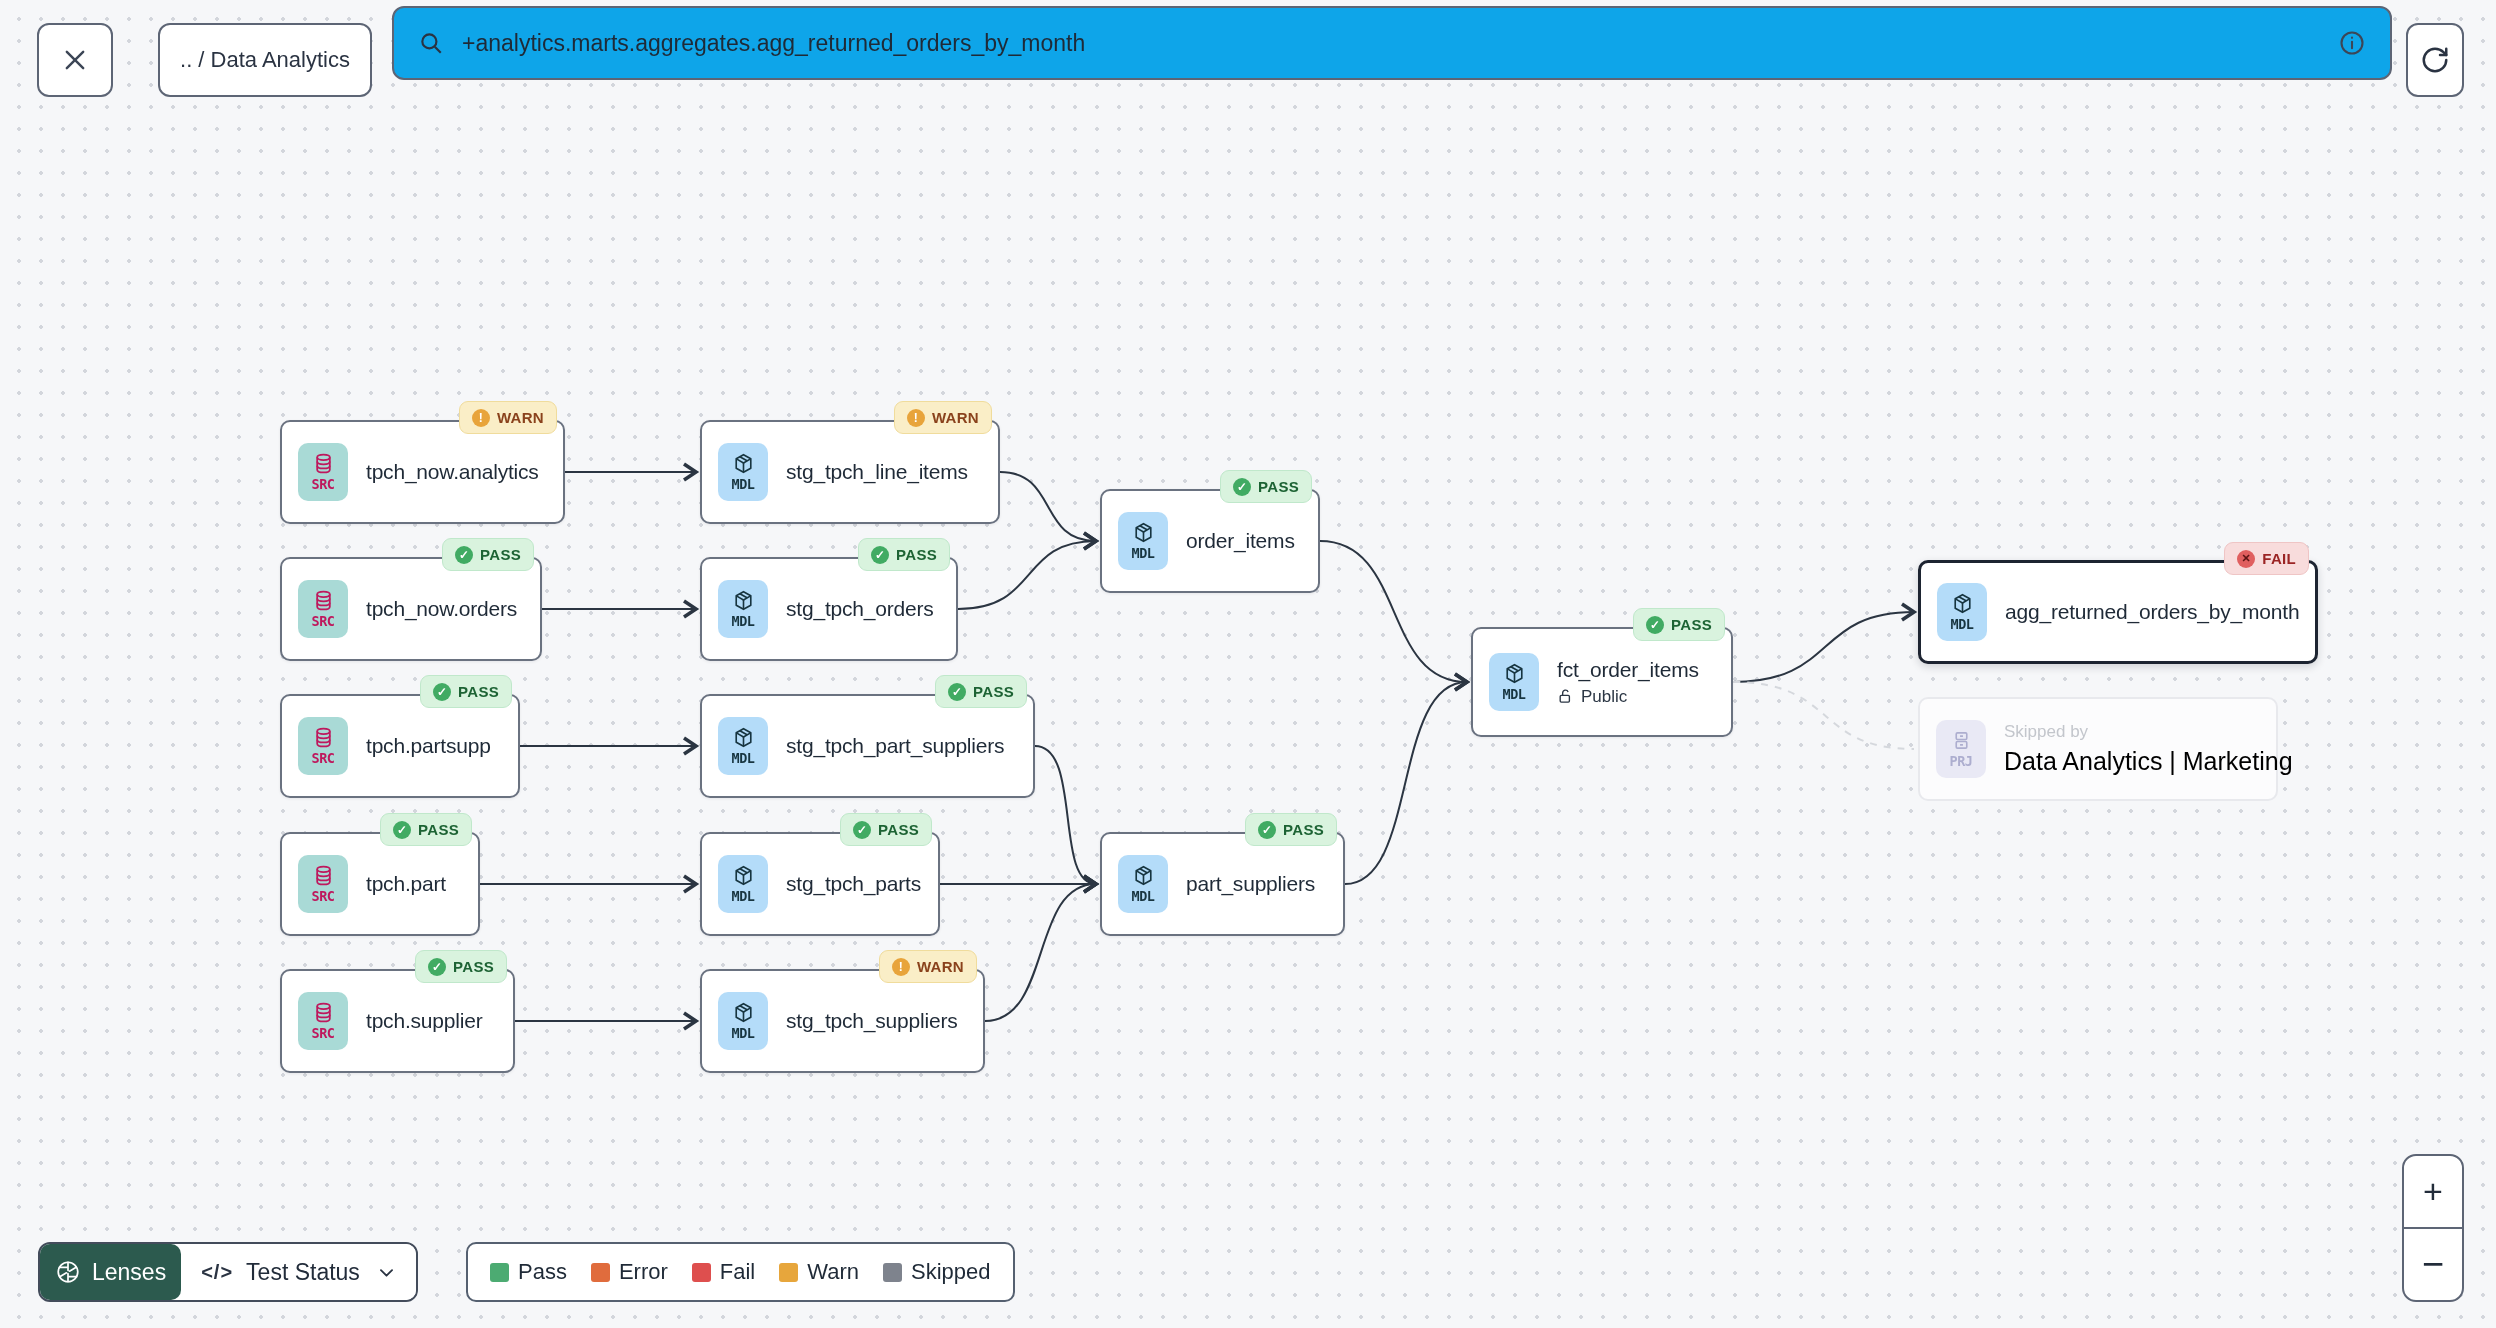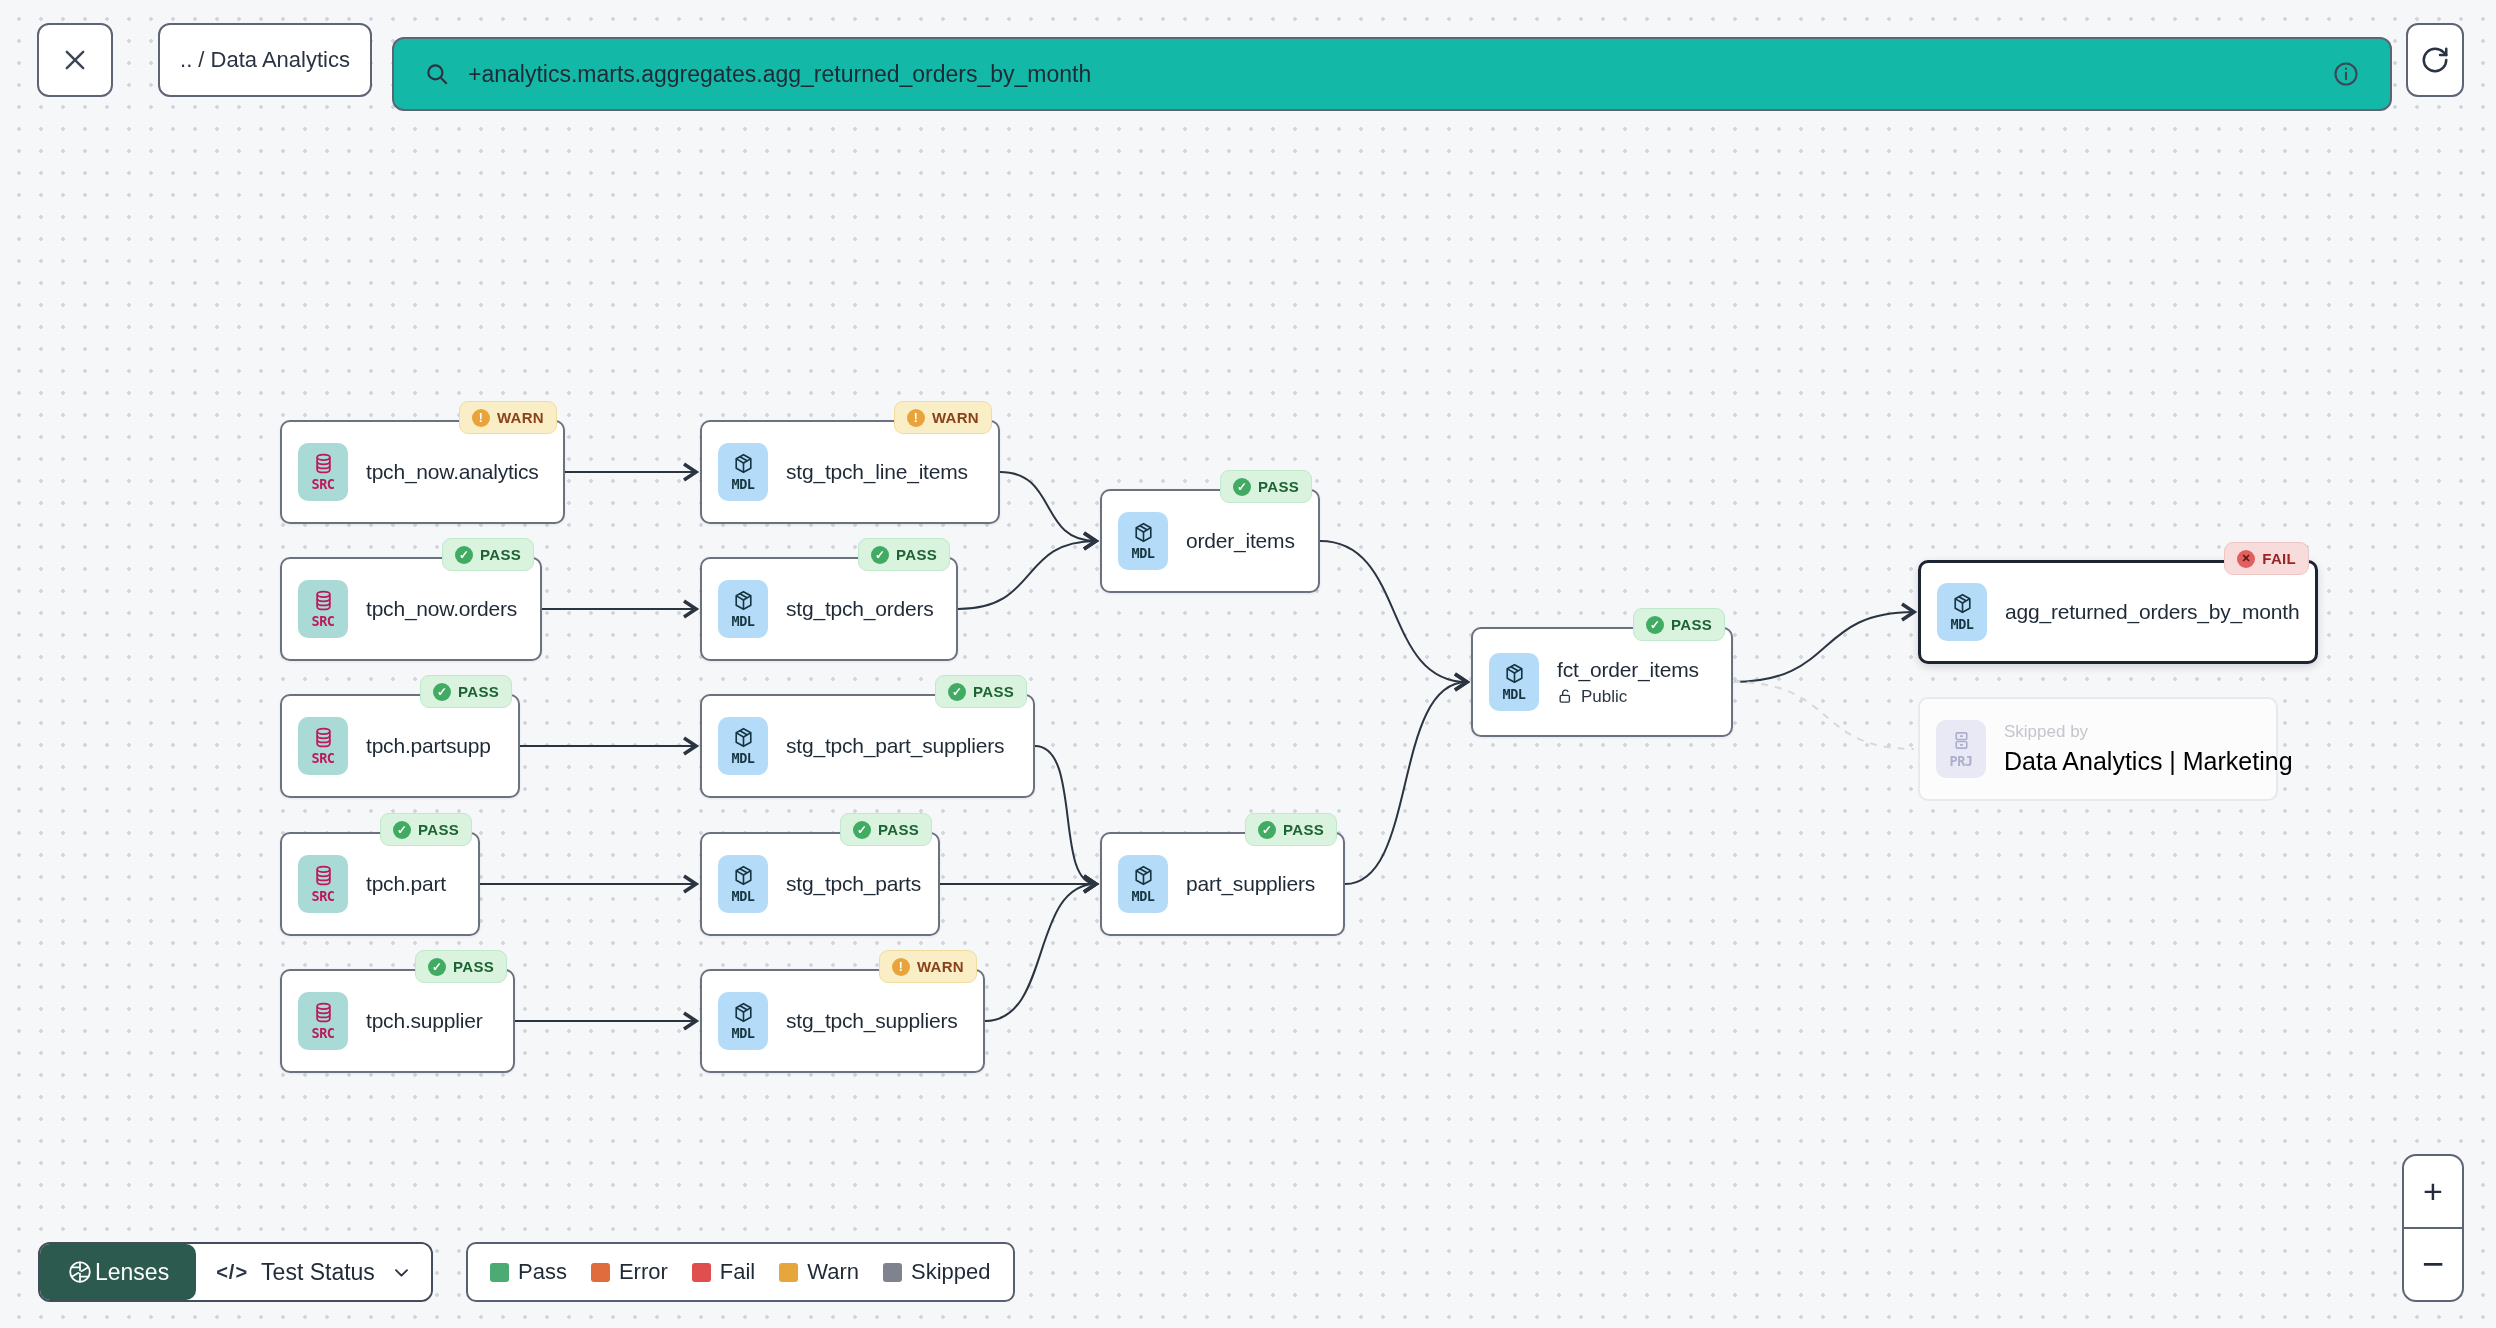--- a/index.html
+++ b/index.html
@@ -24,9 +24,9 @@
   #btn-close{left:37px;top:23px;width:76px;height:74px;}
   #breadcrumb{left:158px;top:23px;width:214px;height:74px;font-size:22px;}
   #searchbar{
-    position:absolute;left:392px;top:37px;width:2000px;height:74px;box-sizing:border-box;
-    background:#14b8a6;border:2px solid #5d6575;border-radius:12px;
-    display:flex;align-items:center;gap:16px;padding:0 30px;
+    position:absolute;left:392px;top:6px;width:2000px;height:74px;box-sizing:border-box;
+    background:#0ea5e9;border:2px solid #5d6575;border-radius:12px;
+    display:flex;align-items:center;gap:16px;padding:0 24px;
   }
   #searchbar input{
     flex:1;border:none;outline:none;background:transparent;

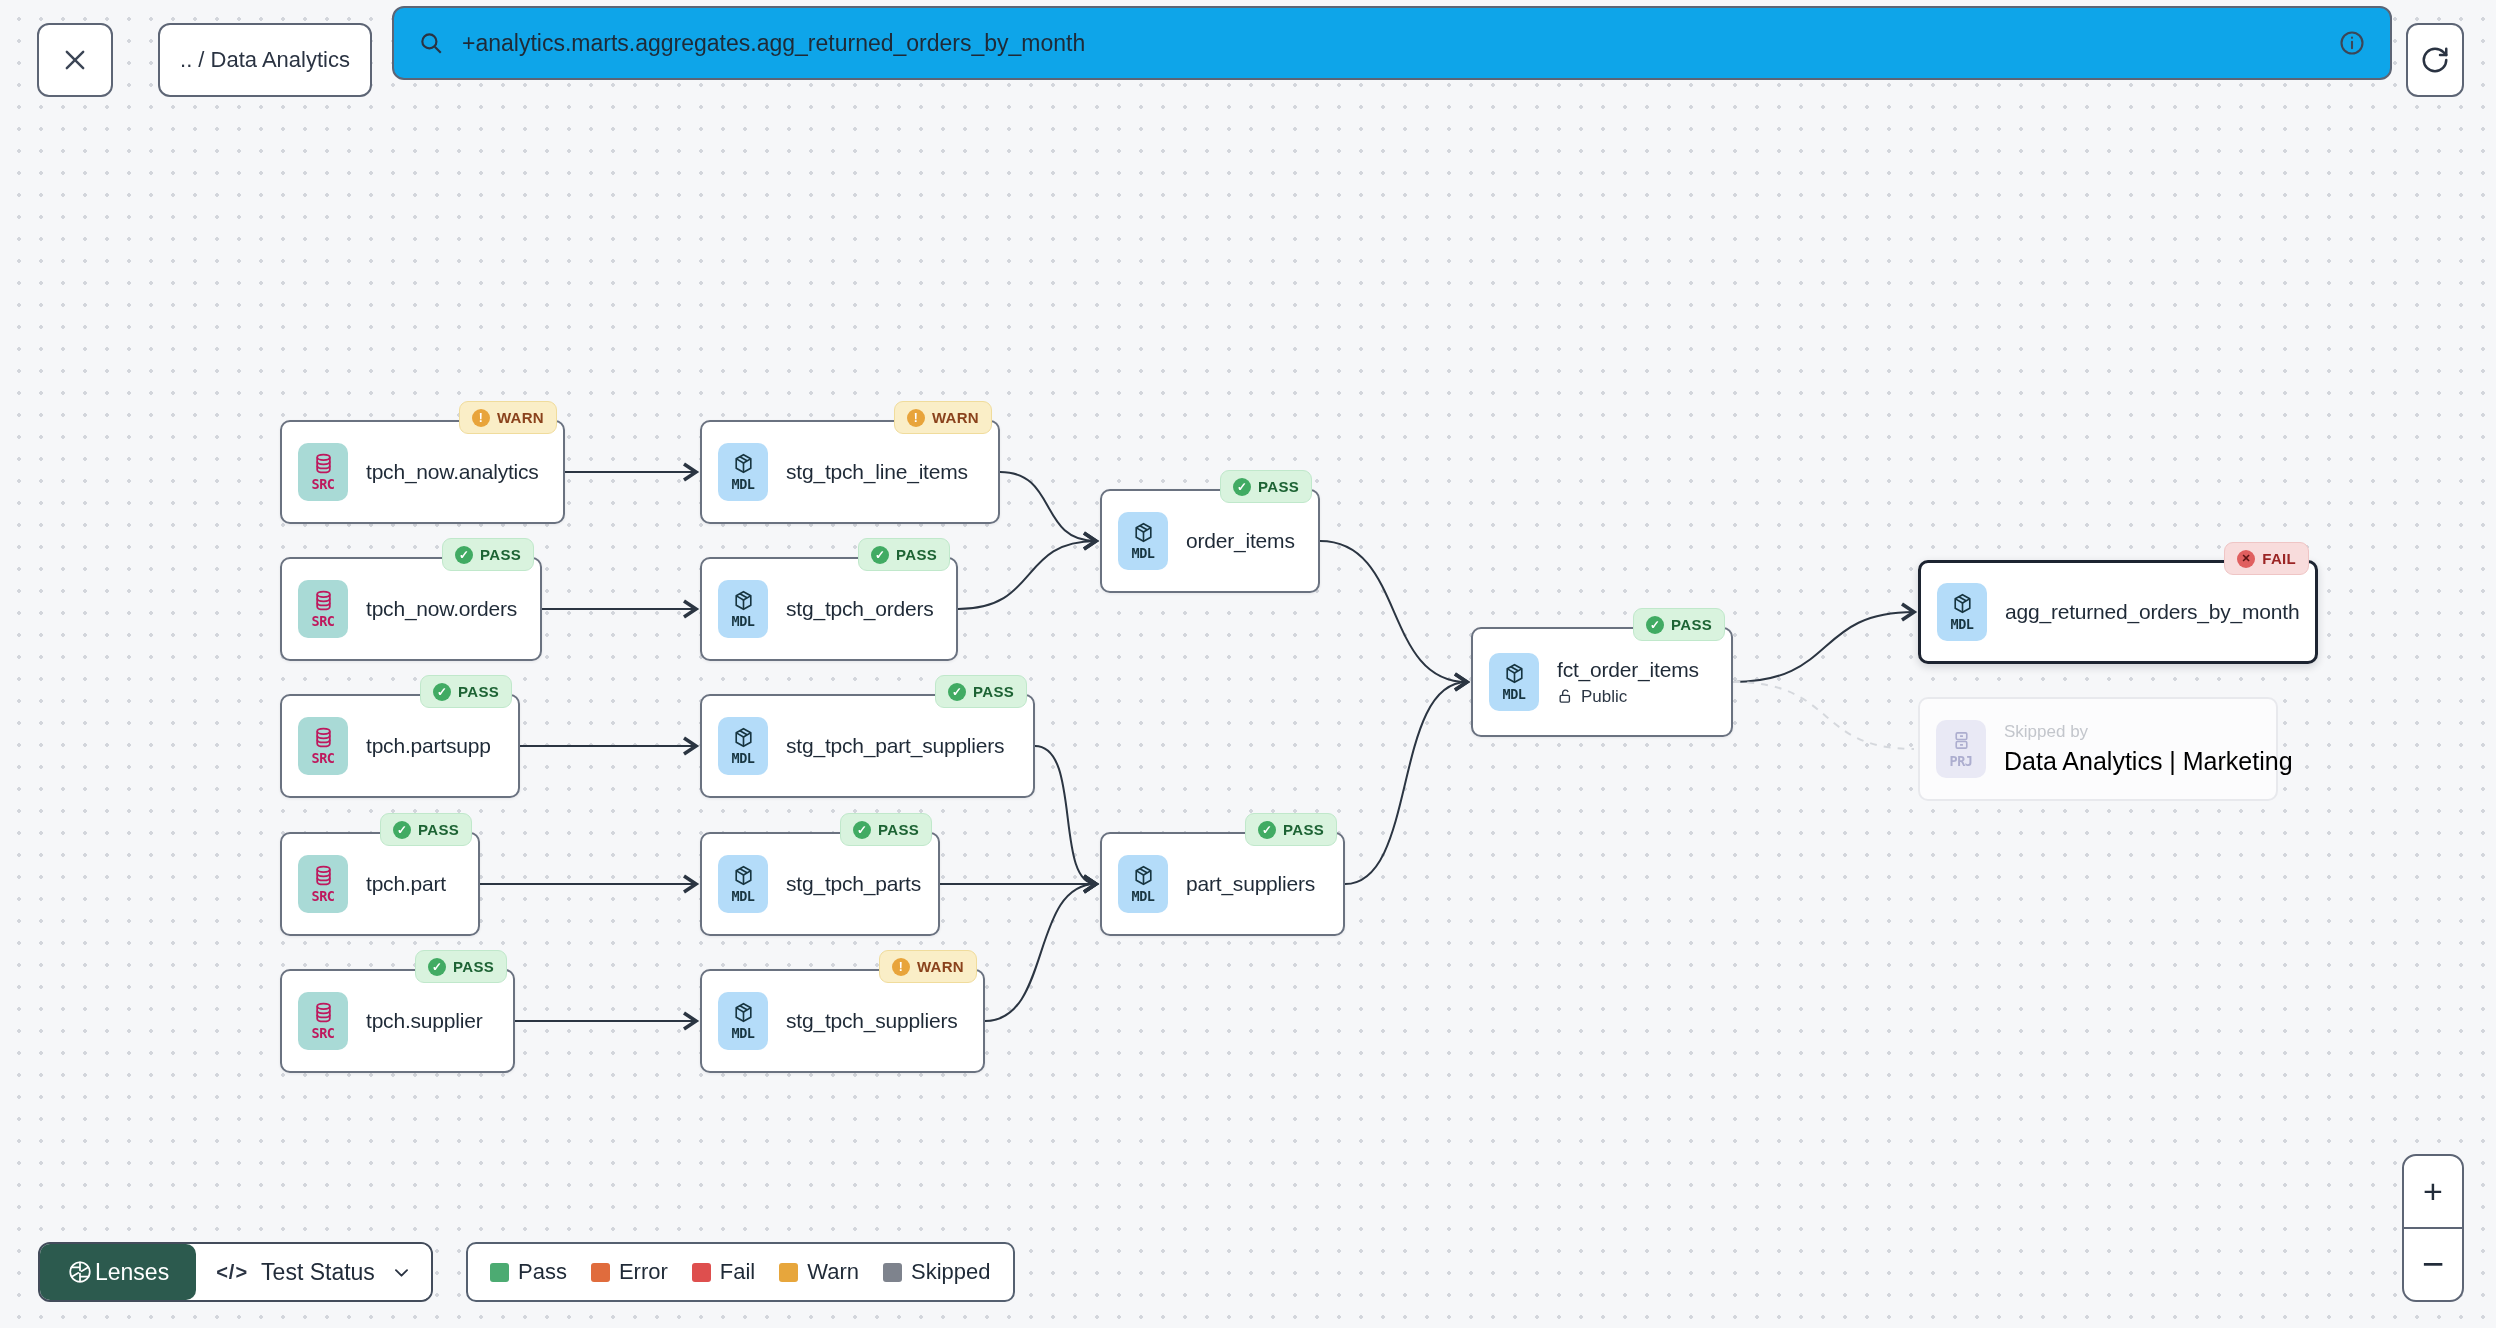--- a/index.html
+++ b/index.html
@@ -84,8 +84,8 @@
     display:flex;border:2px solid #434c5b;border-radius:12px;overflow:hidden;background:#fff;
   }
   #lenses-btn{
-    background:#2c5a4e;color:#fff;display:flex;align-items:center;gap:2px;
-    padding:0 27px;font-size:23px;cursor:pointer;border-radius:0 10px 10px 0;
+    background:#2c5a4e;color:#fff;display:flex;align-items:center;gap:11px;
+    padding:0 15px;font-size:23px;cursor:pointer;border-radius:0 10px 10px 0;
   }
   #lenses-btn svg{width:26px;height:26px;display:block;}
   #lens-selector{

